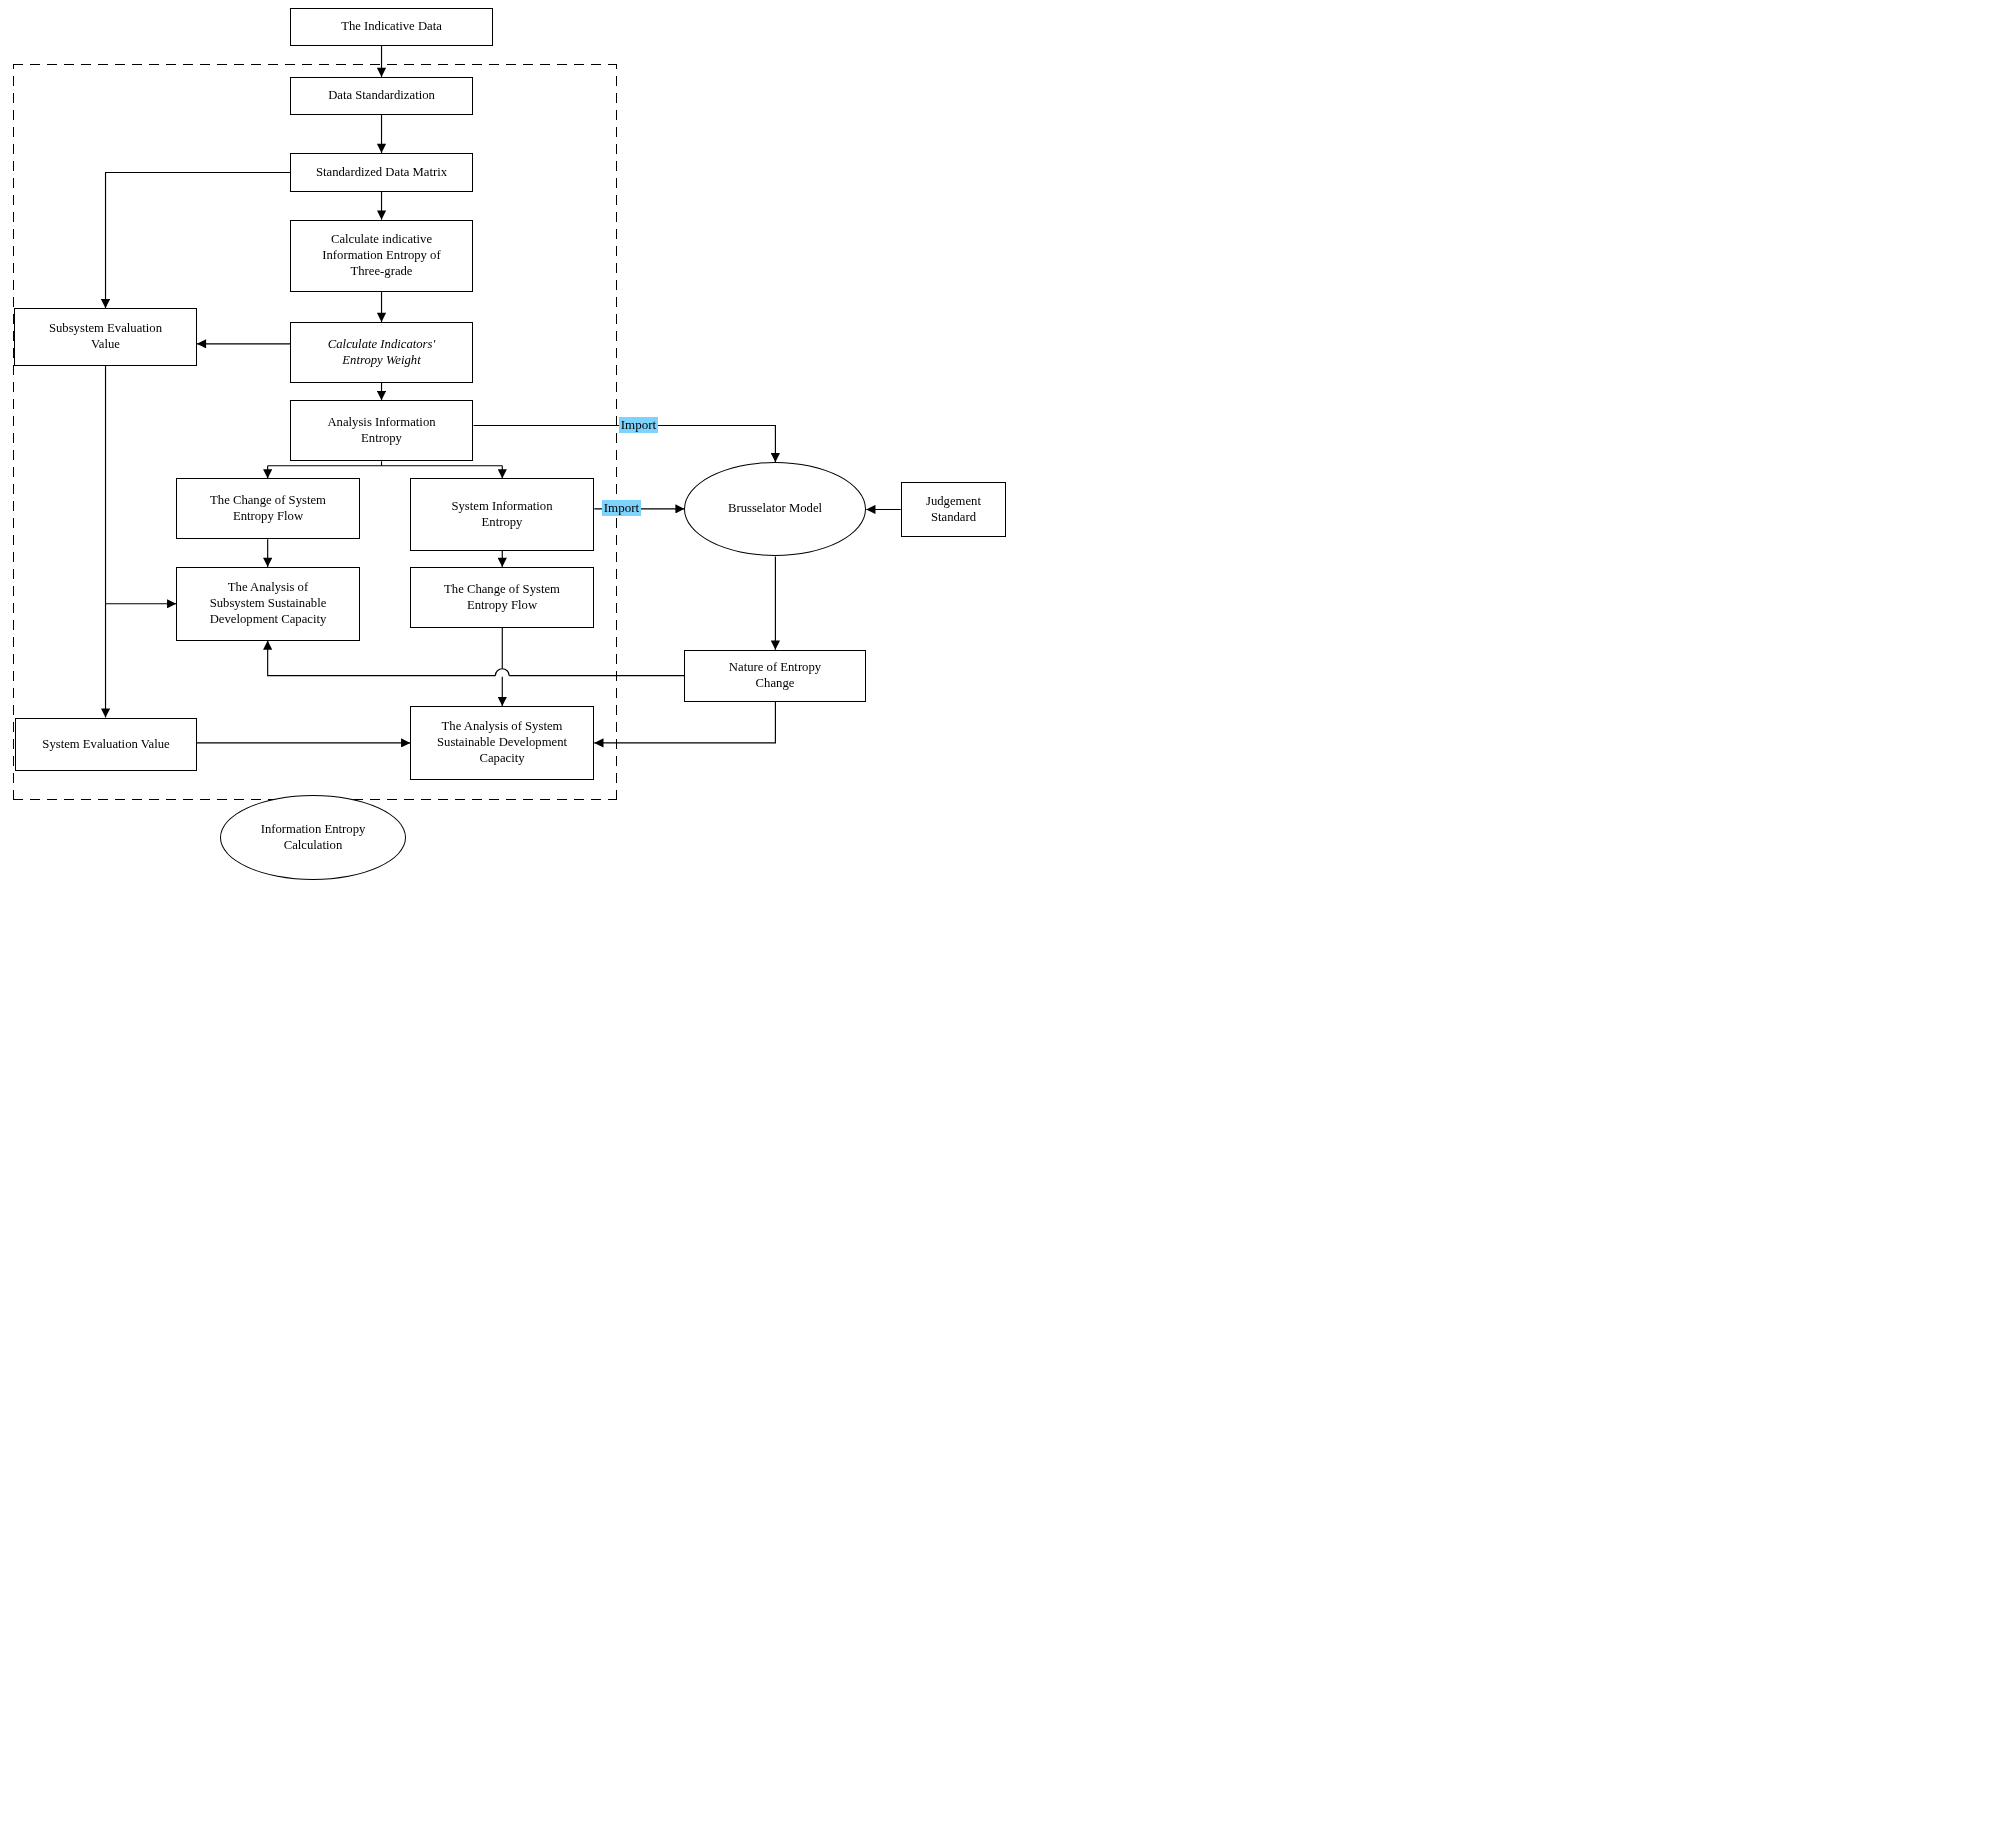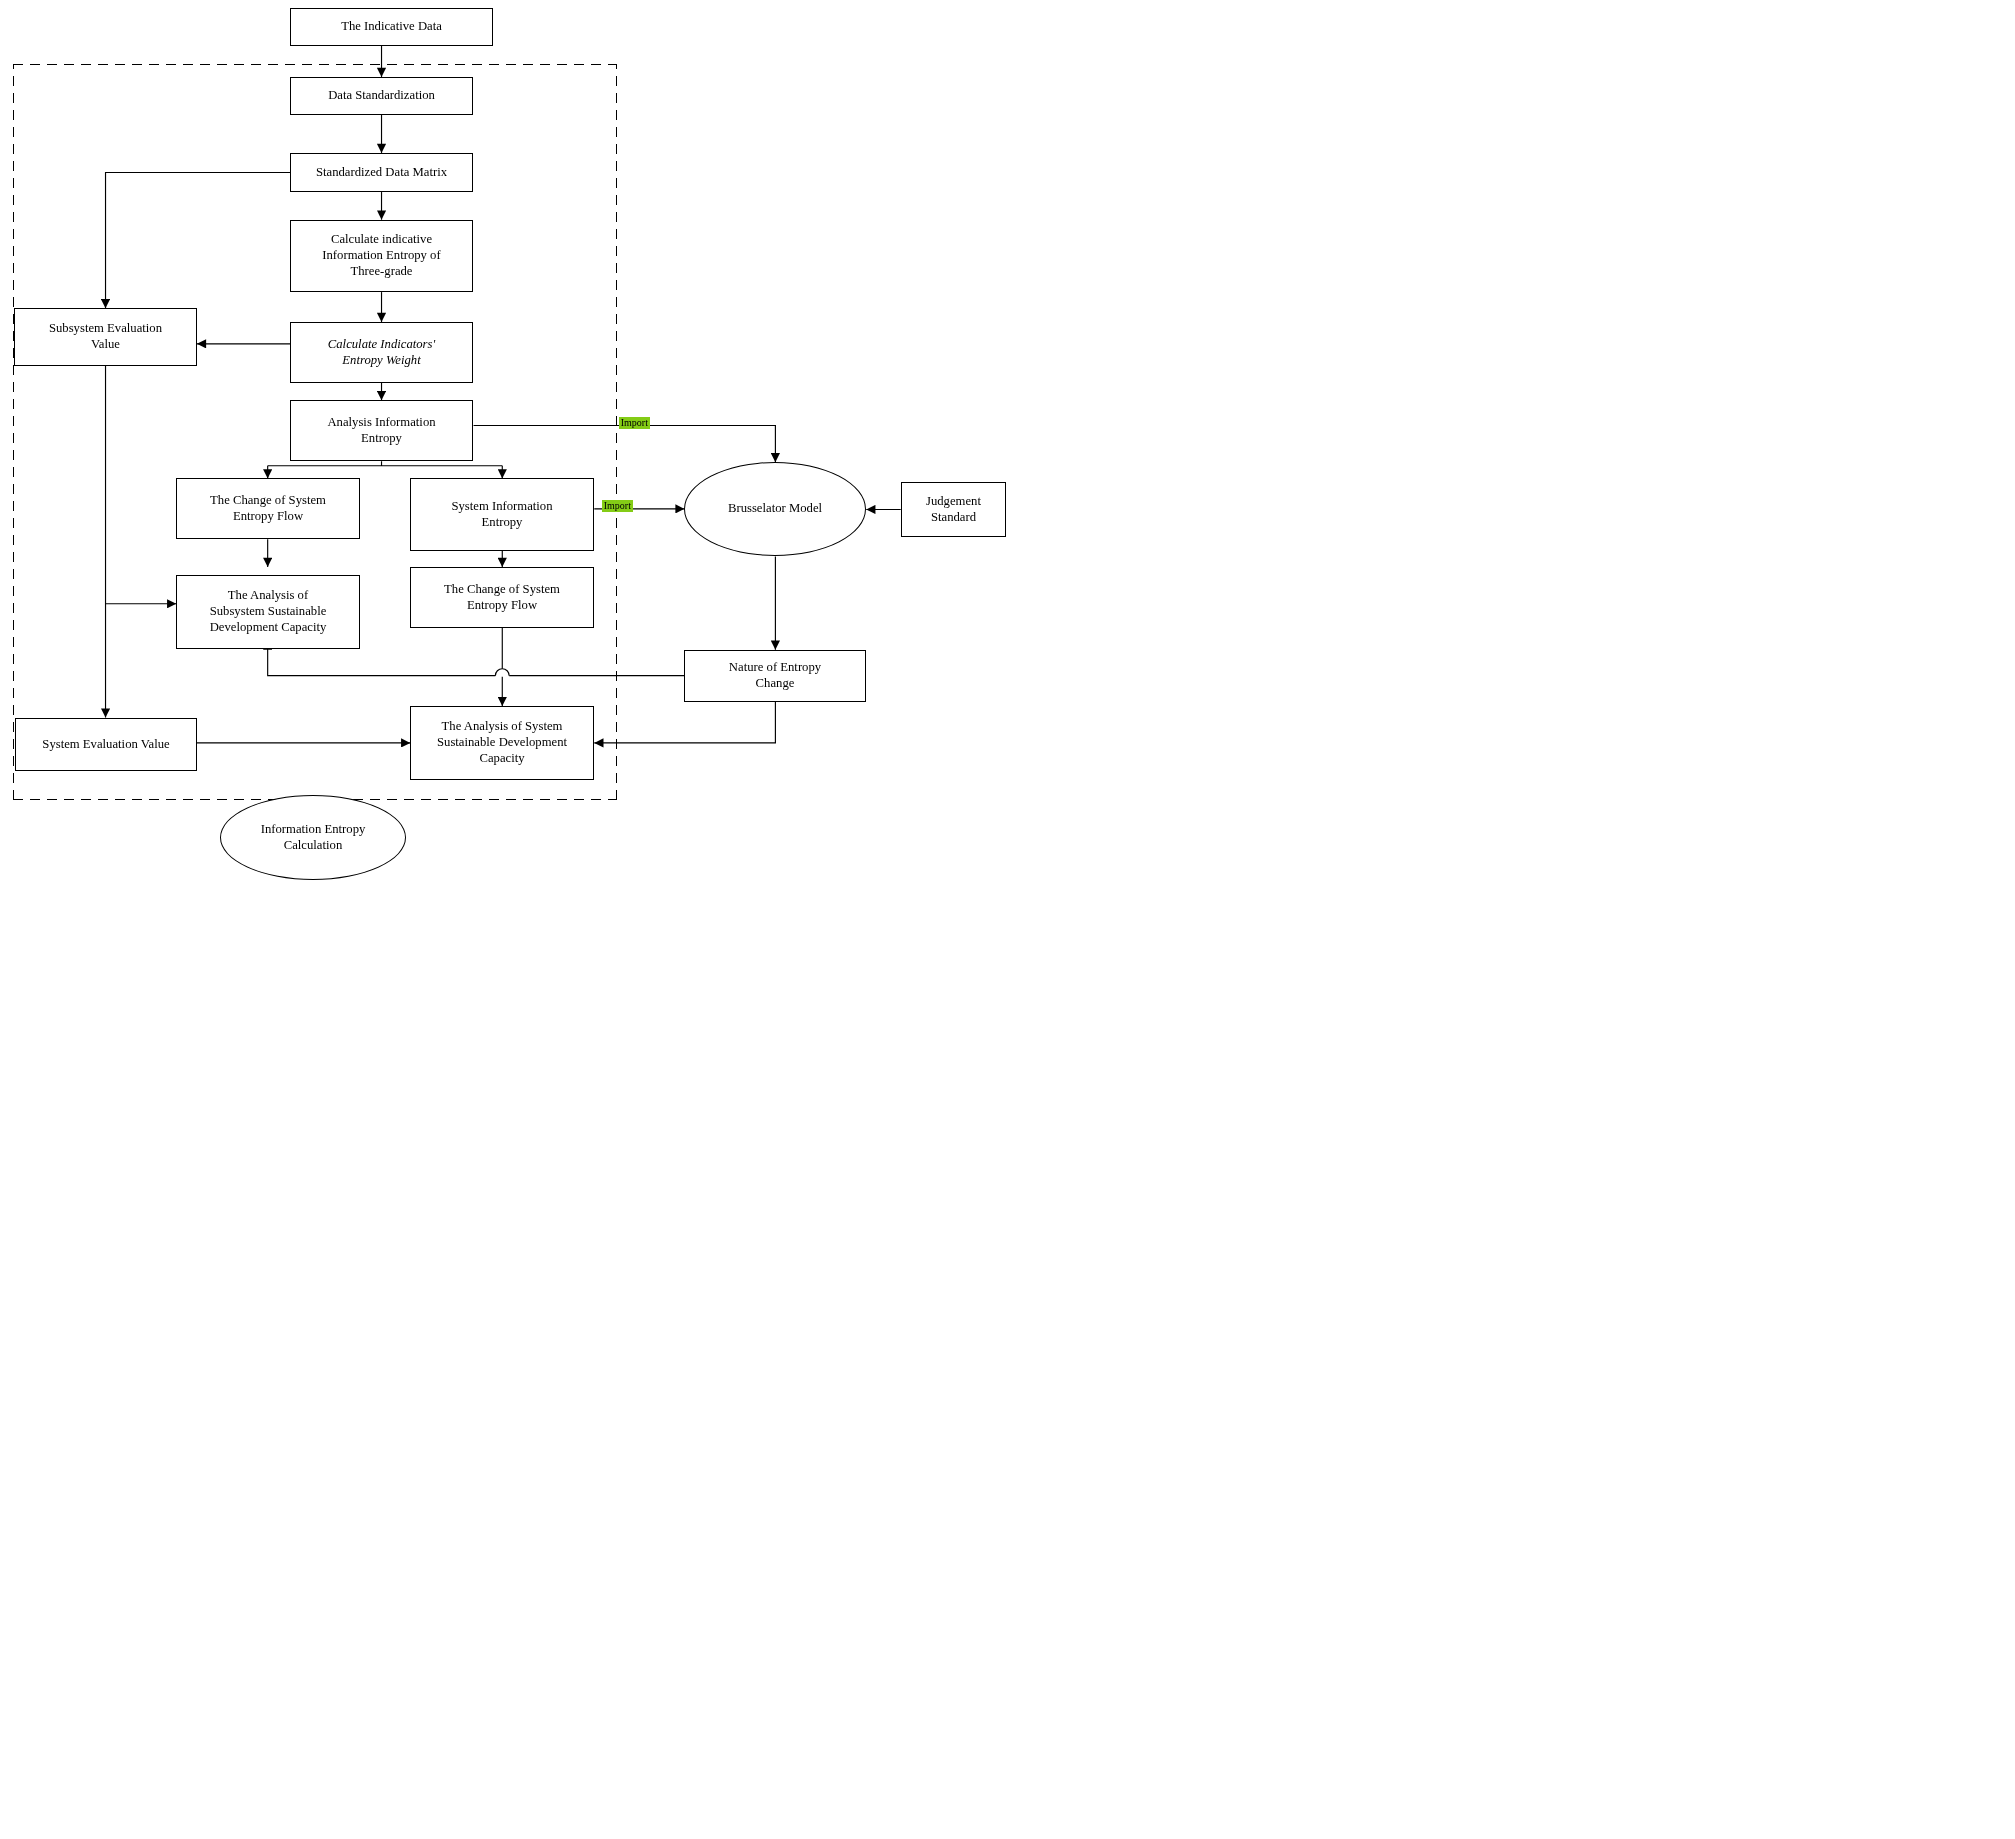--- a/index.html
+++ b/index.html
@@ -45,9 +45,9 @@
   .ellipse{border-radius:50%;}
   .edge-label{
     position:absolute;
-    background:#84cc16;
+    background:#7dd3fc;
     padding:0 1.7px;
-    font-size:10px;line-height:1.2;
+    font-size:13px;line-height:1.2;
     z-index:5;
   }
   .mw200 span{max-width:115px;}

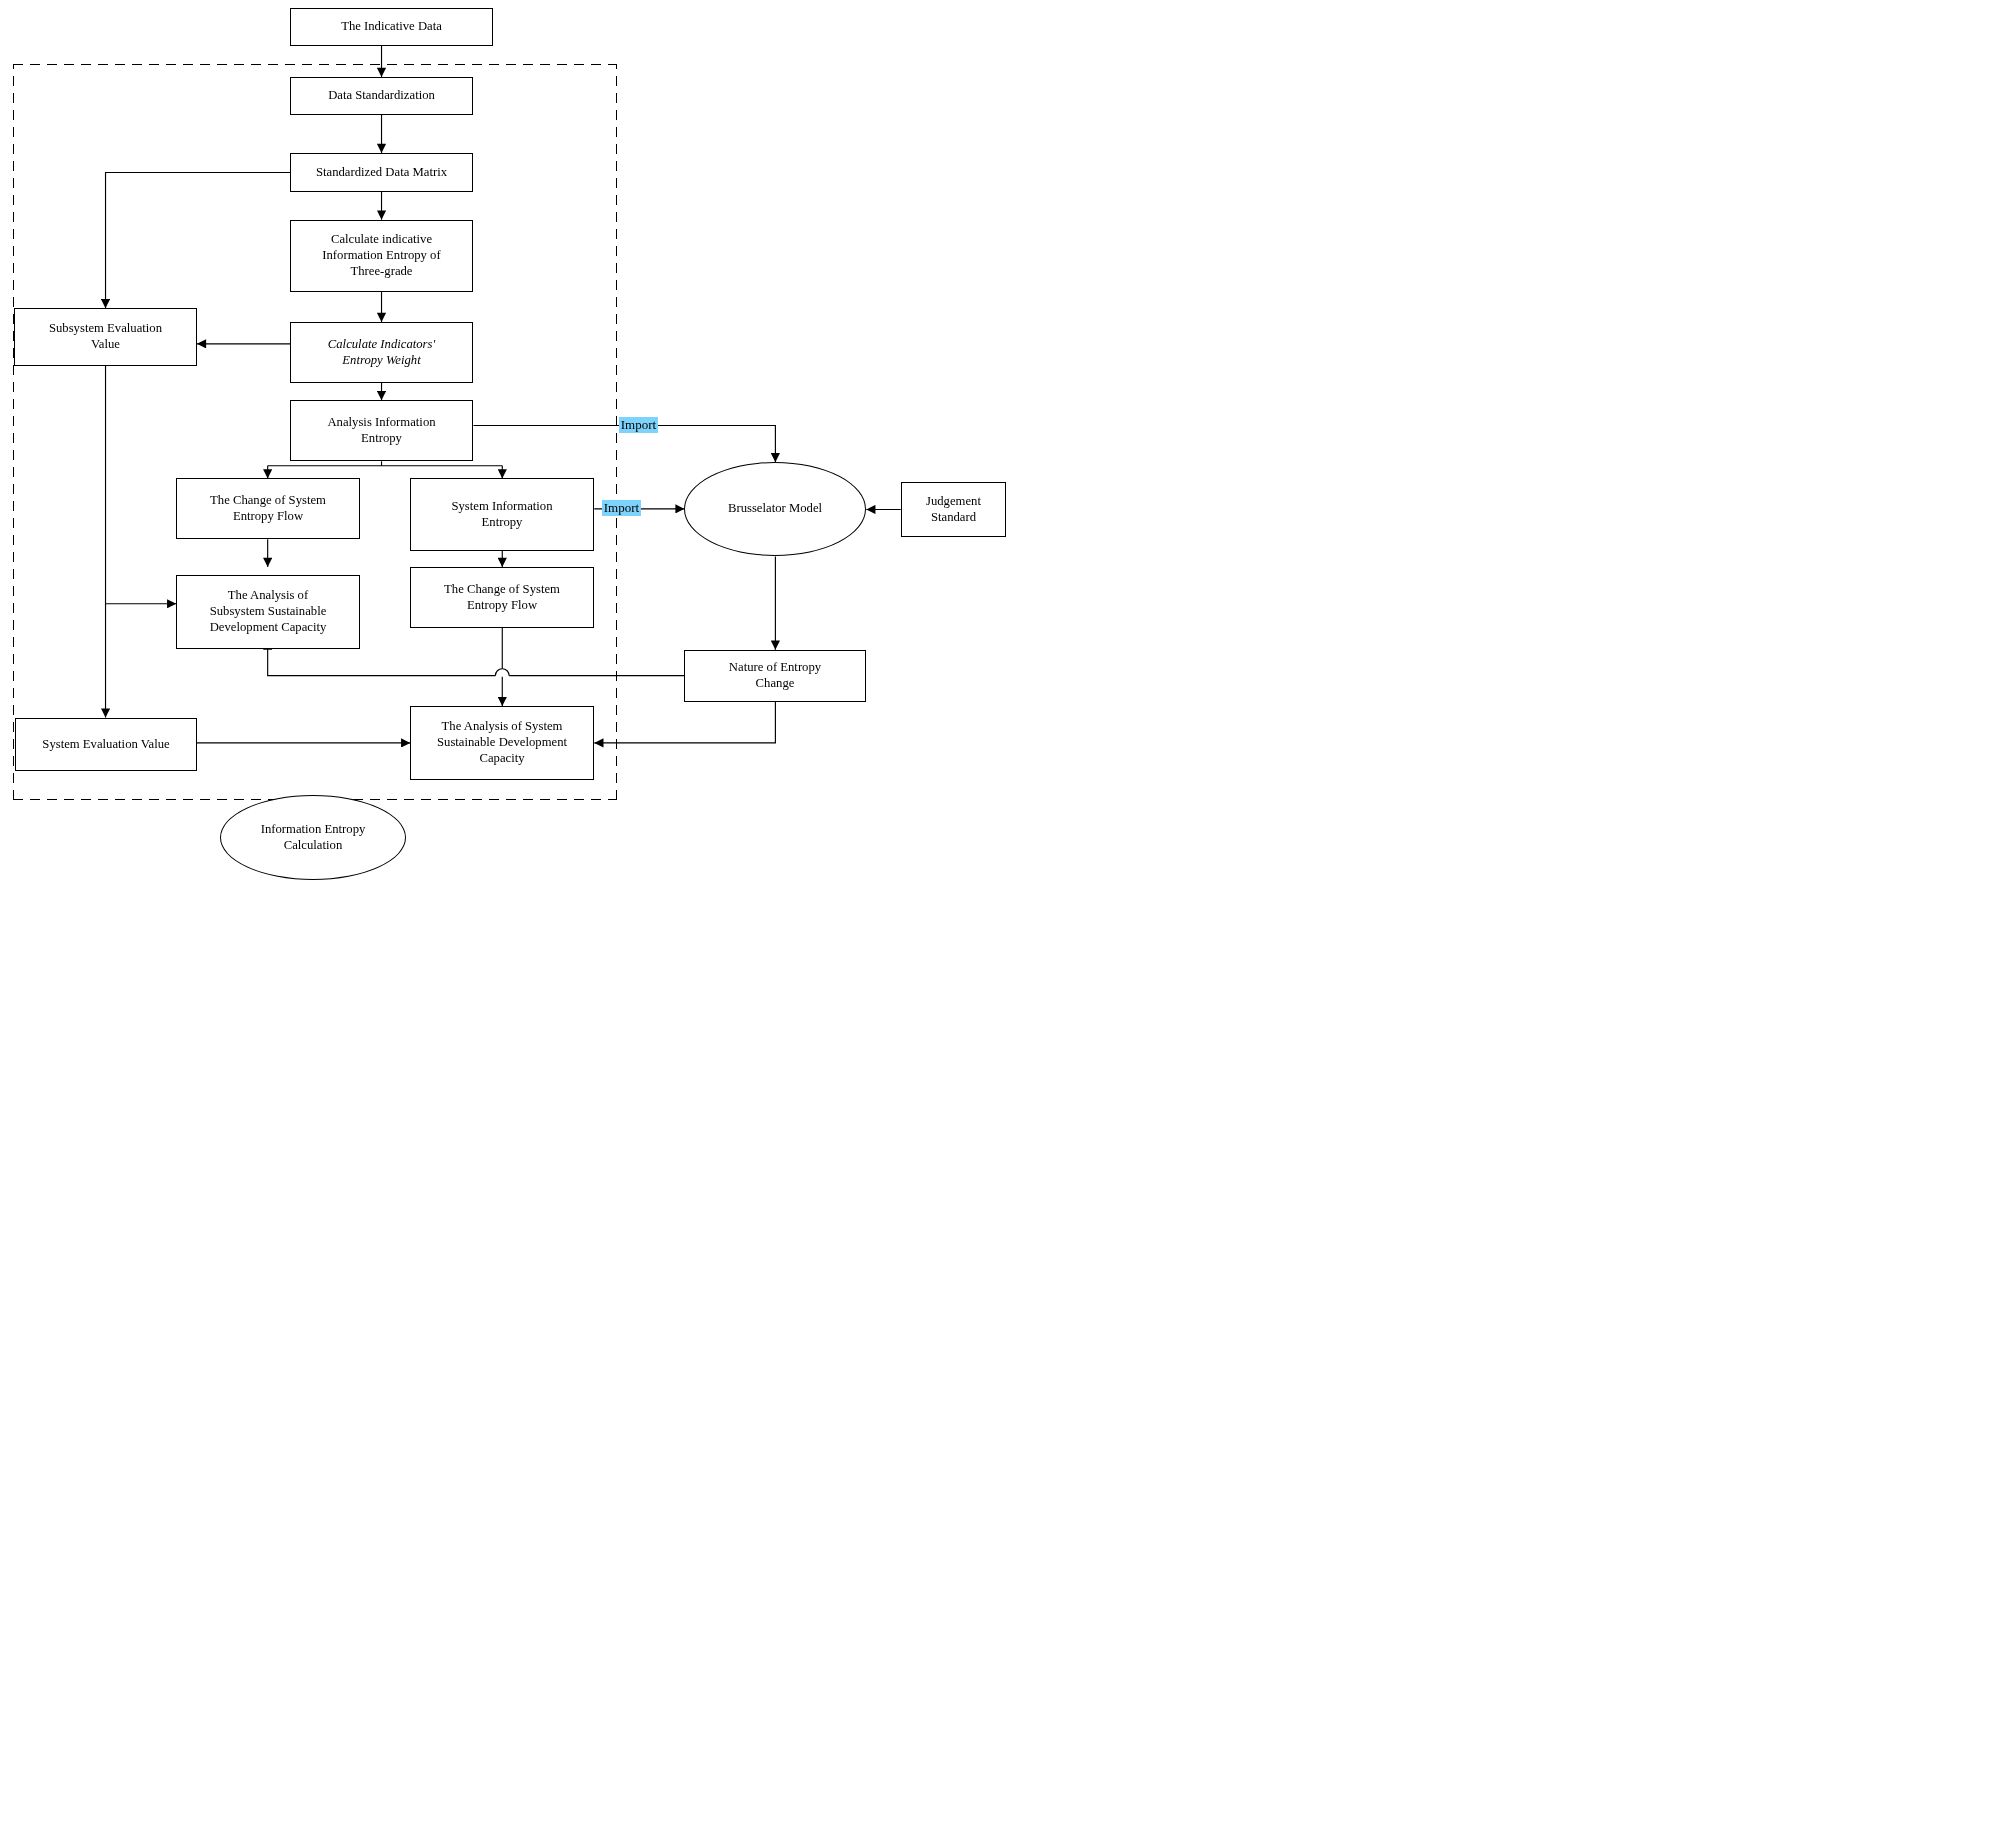--- a/index.html
+++ b/index.html
@@ -183,7 +183,7 @@
     <span>Judgement Standard</span>
   </div>
 
-  <div class="node mw240" style="left:176px;top:567px;width:184px;height:74px;margin-top:8px;">
+  <div class="node mw240" style="left:176px;top:567px;width:184px;height:74px;">
     <span>The Analysis of Subsystem Sustainable Development Capacity</span>
   </div>
 

